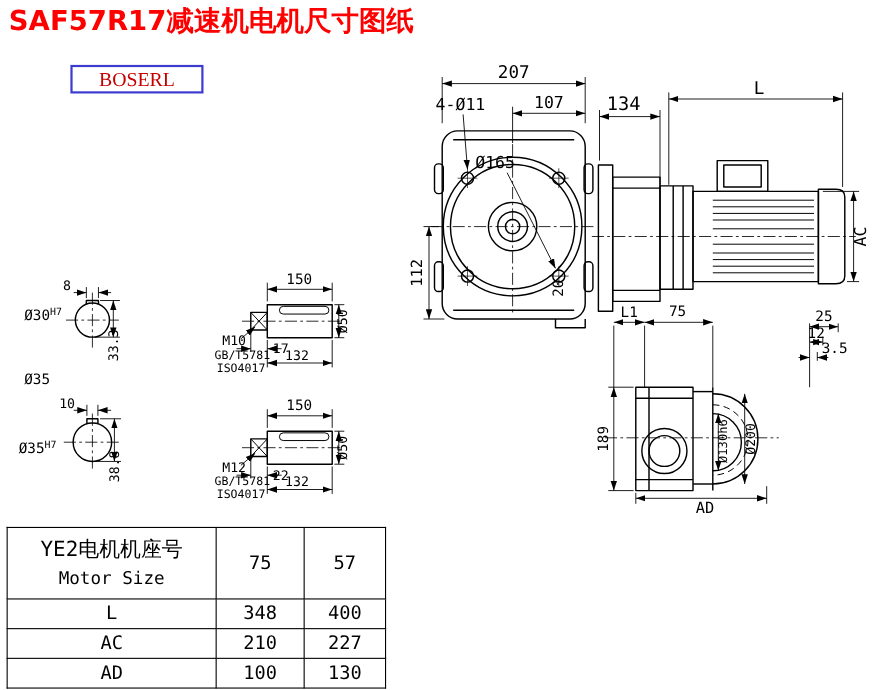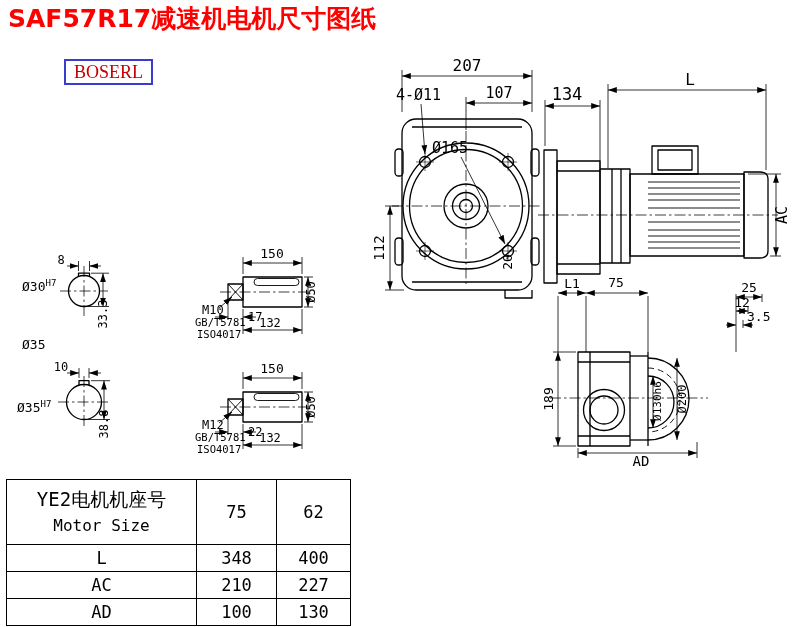--- a/index.html
+++ b/index.html
@@ -8,7 +8,7 @@
   .drawing { position:absolute; left:0; top:0; }
   .title { position:absolute; left:8px; top:2px; font-size:25px; font-weight:bold; color:#ff0000; letter-spacing:0; font-family:"DejaVu Sans", sans-serif; }
   .logo { position:absolute; left:64px; top:59px; border:2px solid #3b3bcf; color:#c40000; background:#fff;
-          font-family:"Liberation Serif", serif; font-size:18px; line-height:22px; padding:0 8px; }
+          font-family:"Liberation Serif", serif; font-size:18px; line-height:22px; padding:0 24px; }
   table.spec { position:absolute; left:6px; top:479px; border-collapse:collapse; text-align:center;
                font-family:"DejaVu Sans Mono", monospace; font-size:17px; }
   table.spec td { border:1px solid #000; padding:0; }

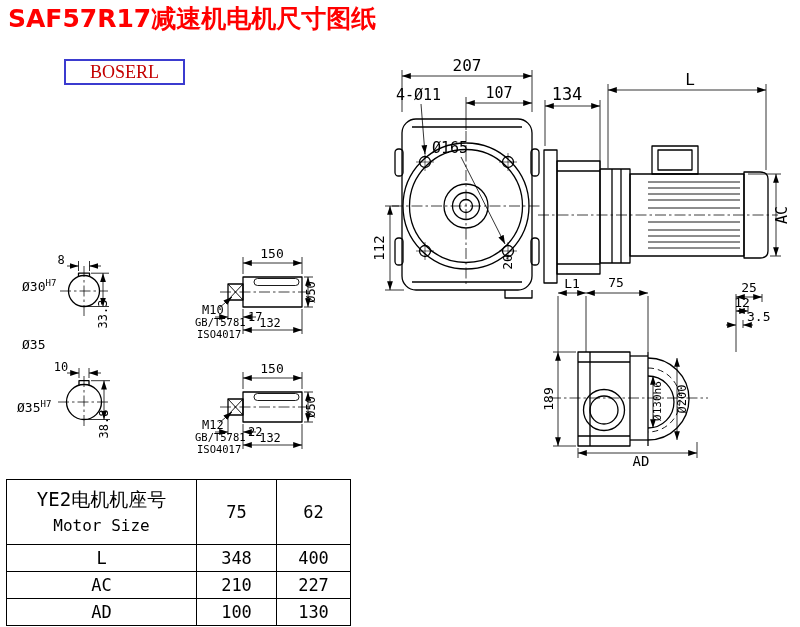--- a/index.html
+++ b/index.html
@@ -252,7 +252,7 @@
       <div class="en">Motor Size</div>
     </td>
     <td class="c2">75</td>
-    <td class="c3">62</td>
+    <td class="c3">57</td>
   </tr>
   <tr>
     <td class="c1">L</td>

